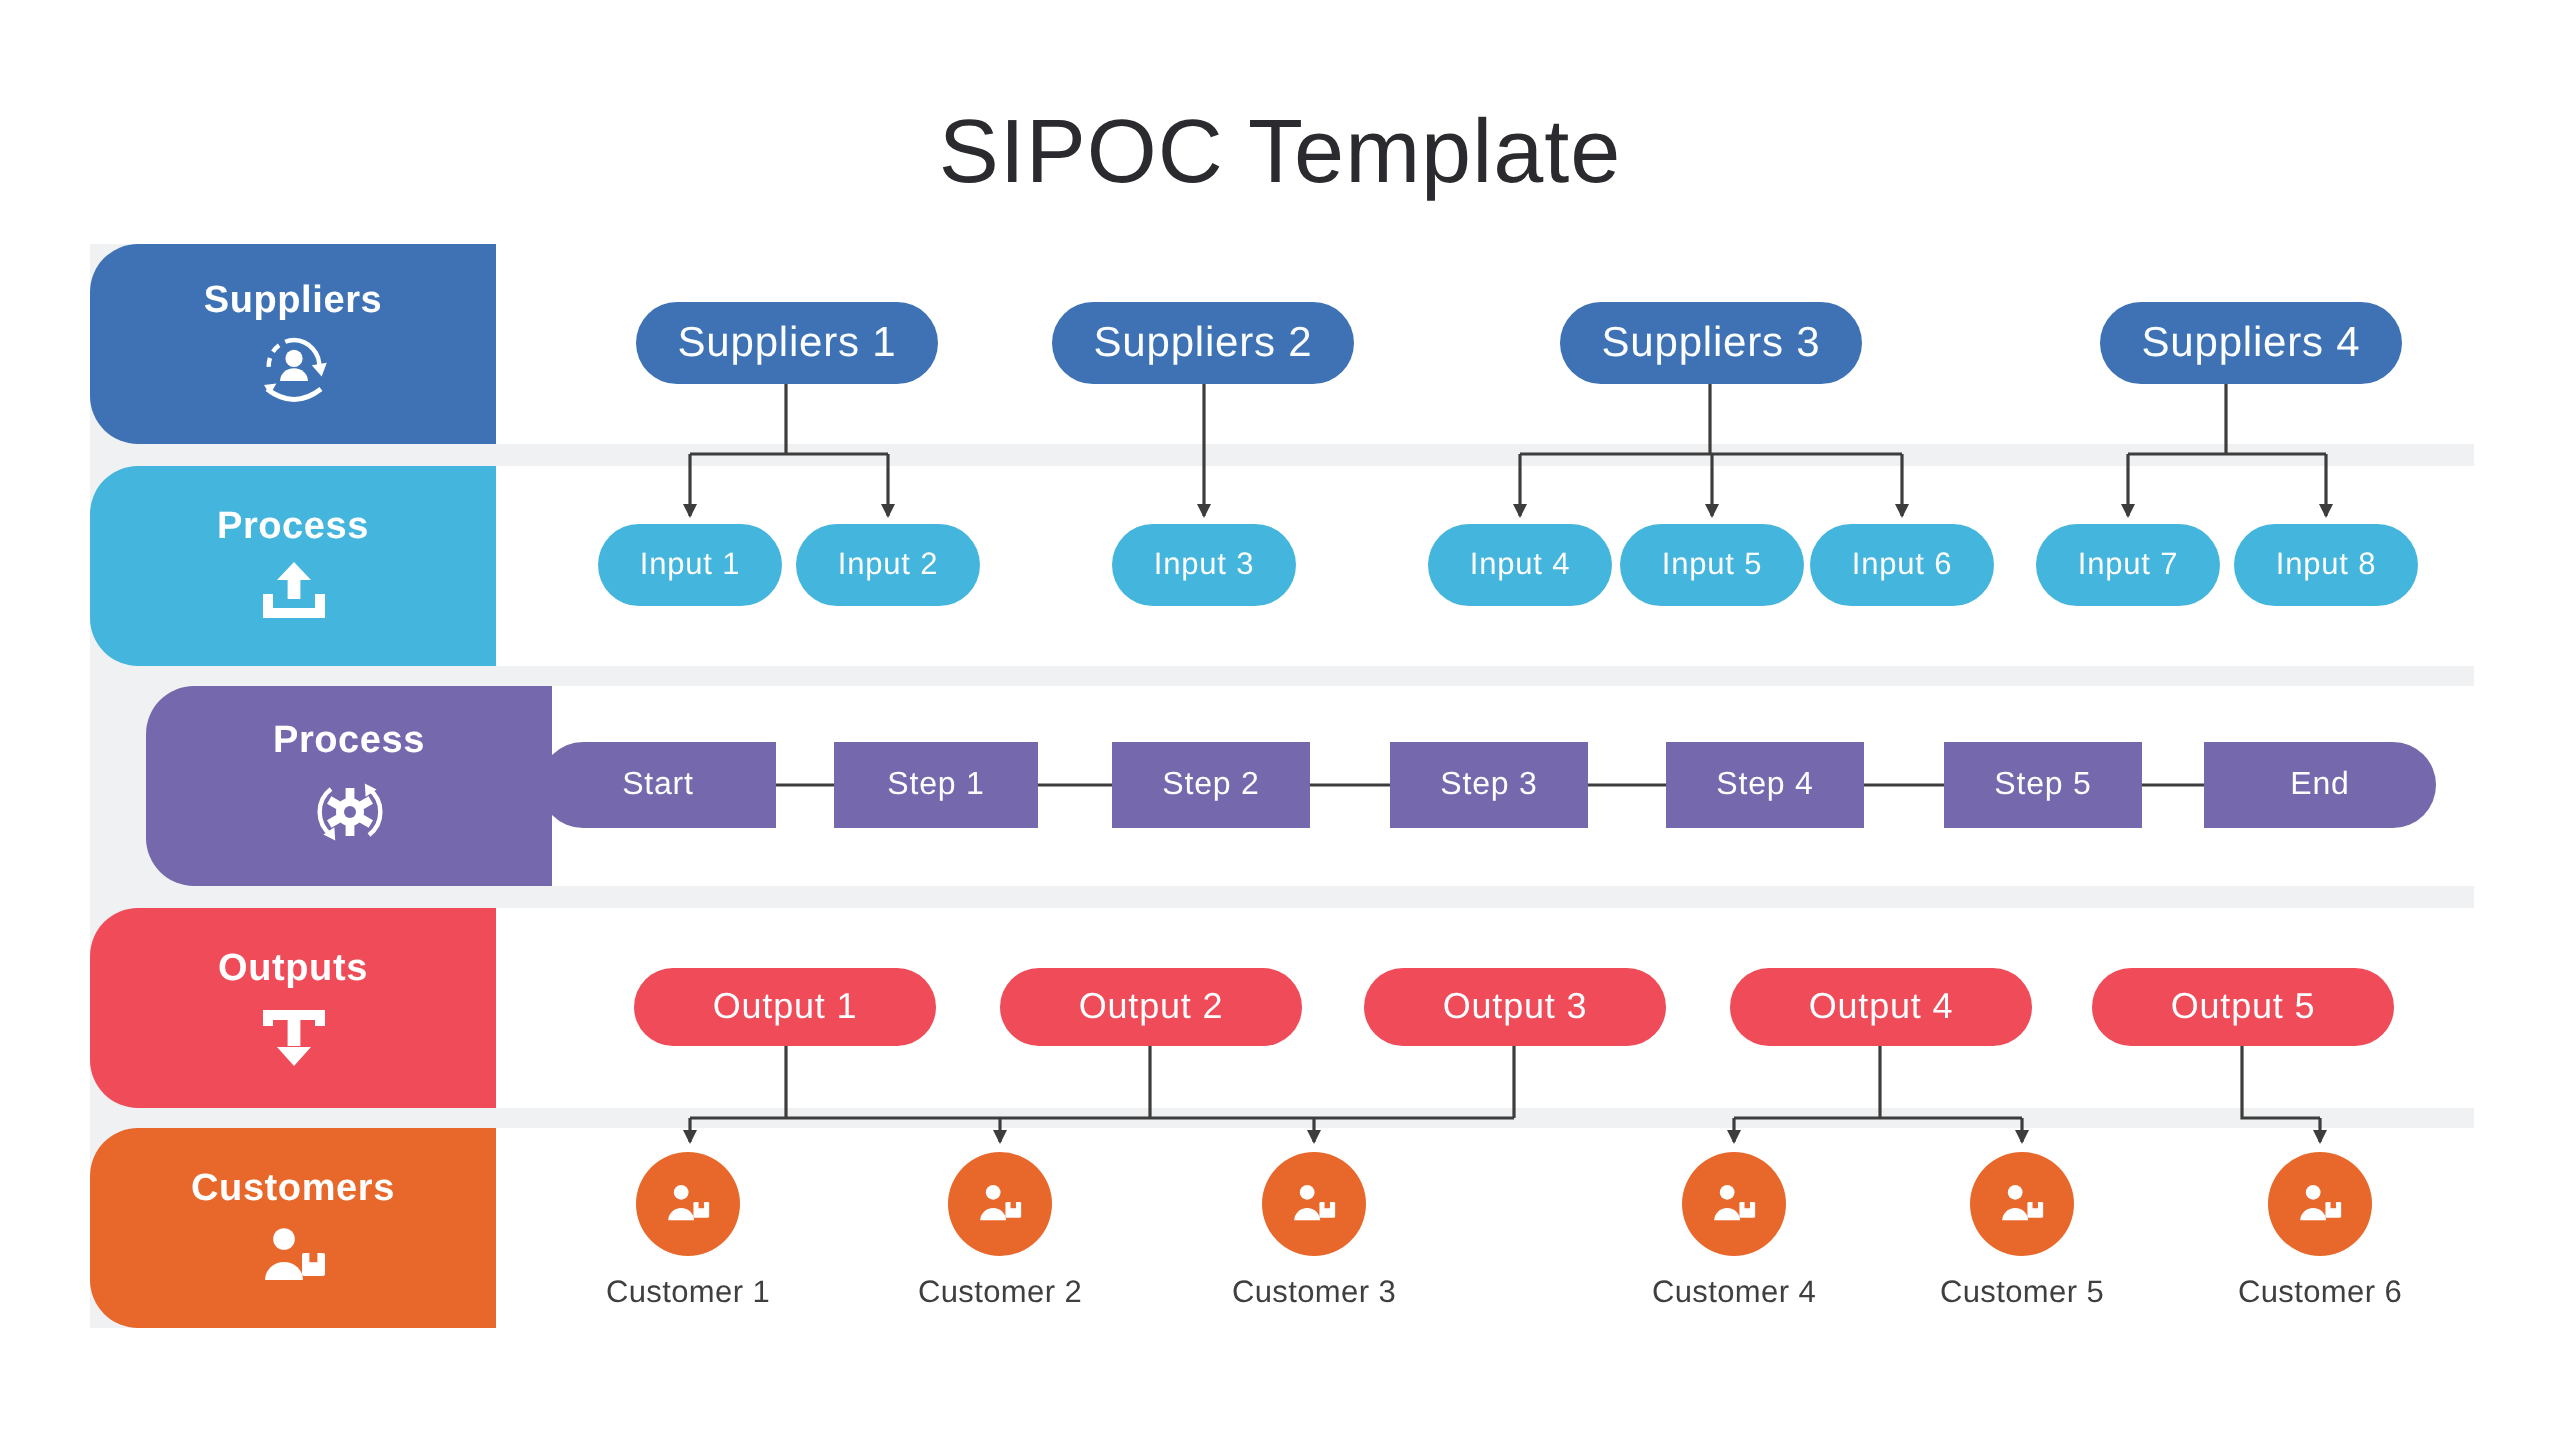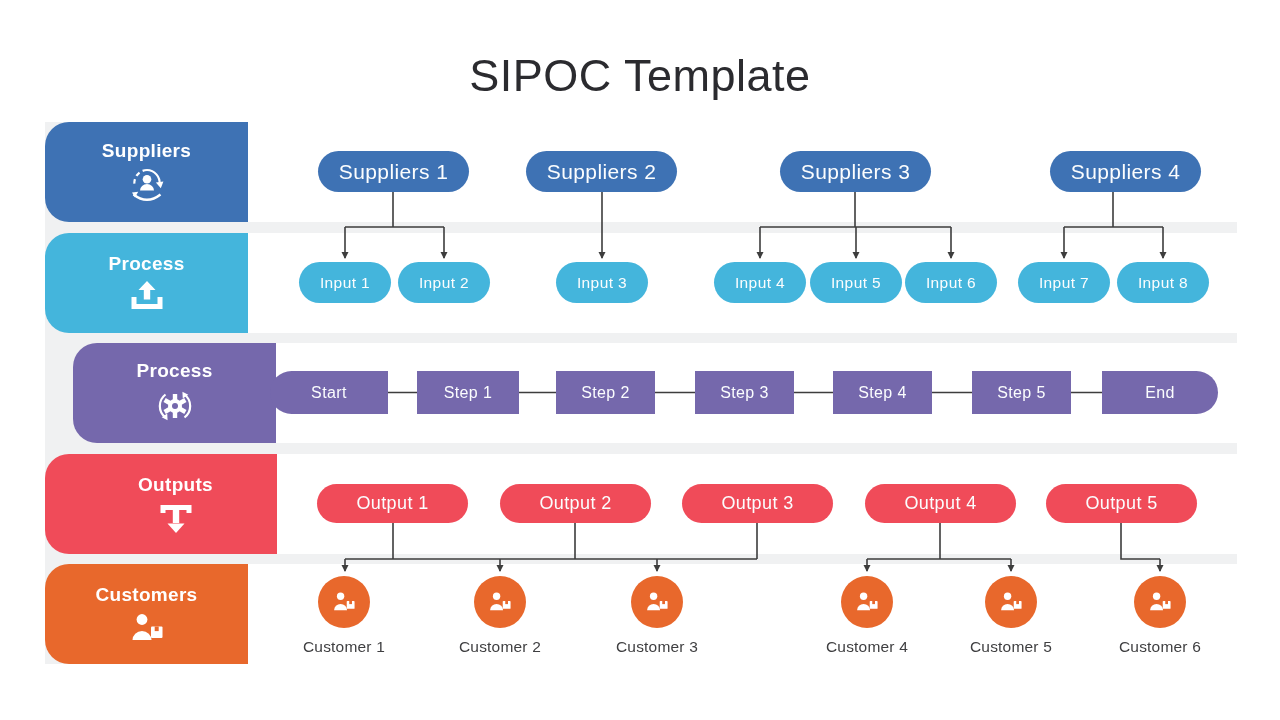--- a/index.html
+++ b/index.html
@@ -30,7 +30,7 @@
   .bg-blue   { background:var(--blue); }
   .bg-cyan   { background:var(--cyan); }
   .bg-purple { background:var(--purple);margin-left:28px; }
-  .bg-red    { background:var(--red);padding-left:29px; }
+  .bg-red    { background:var(--red); }
   .bg-orange { background:var(--orange); }
 
   .pill {

